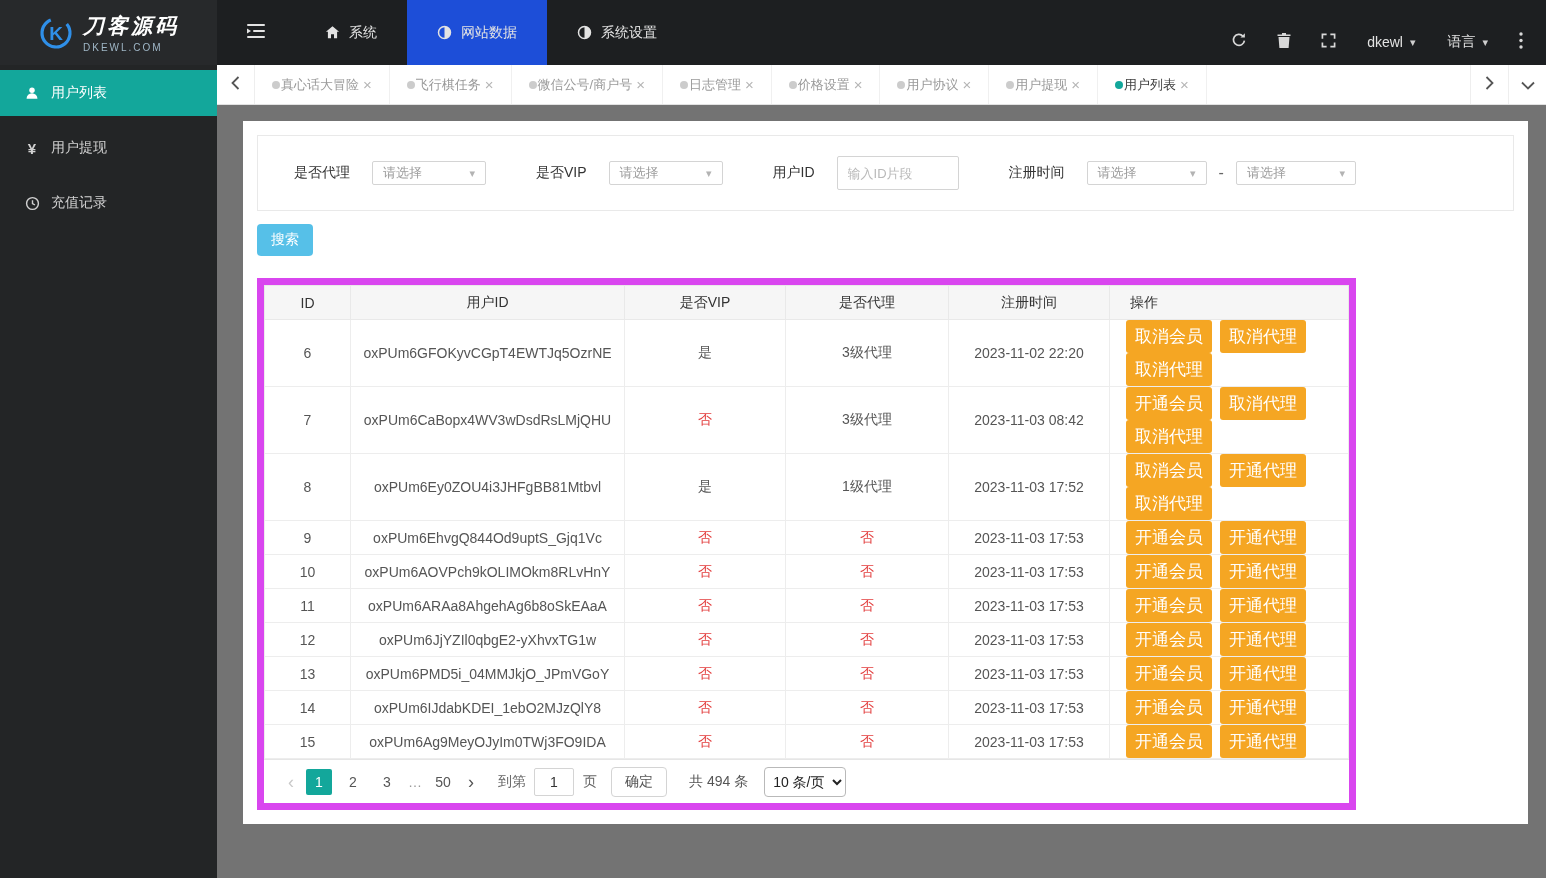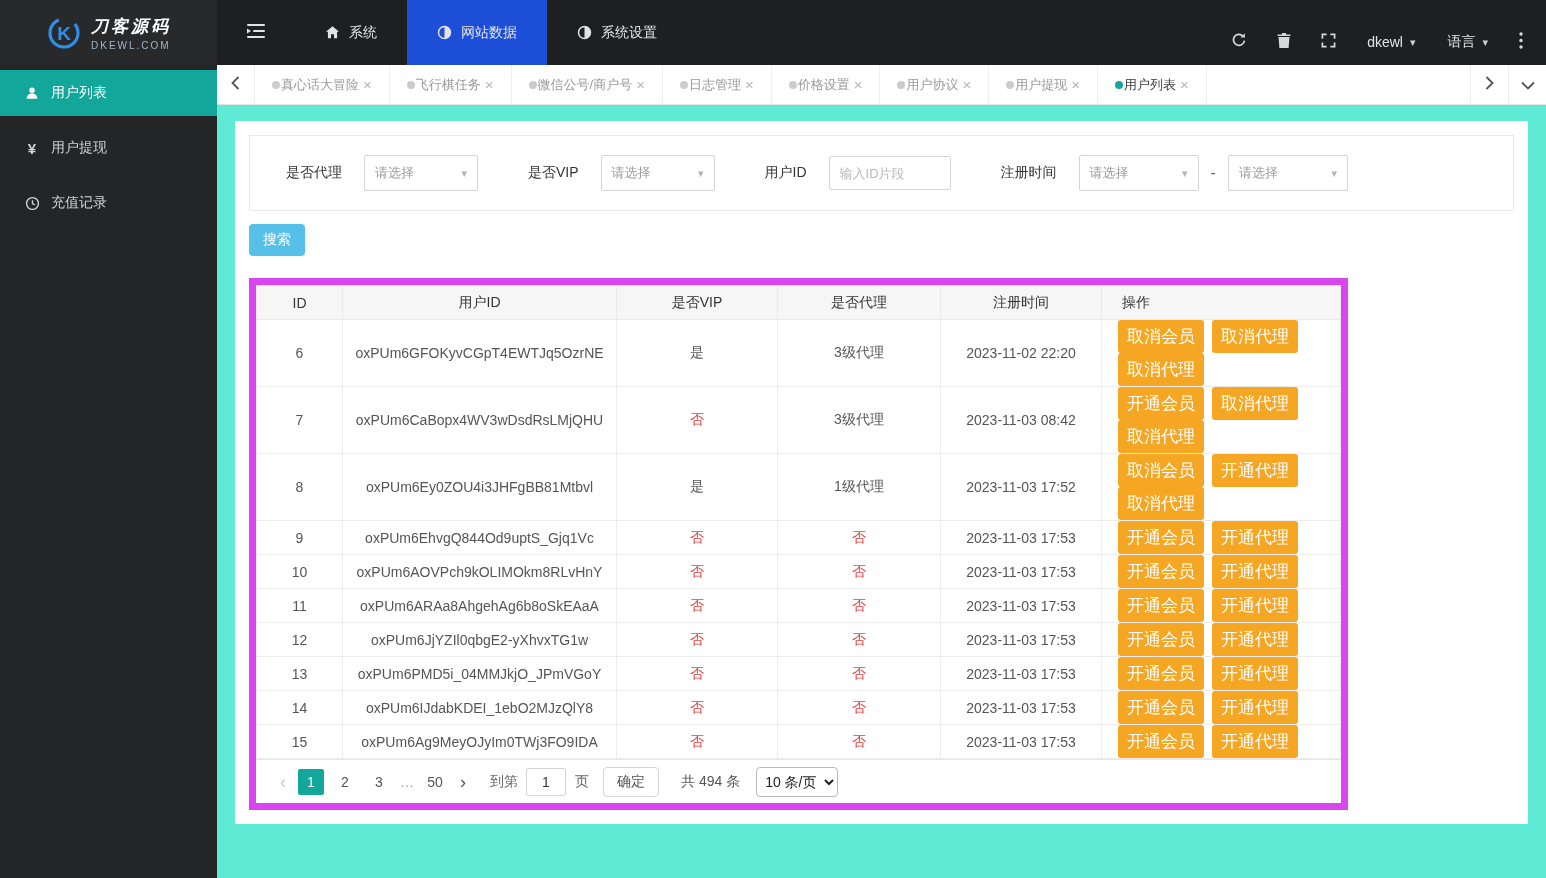--- a/index.html
+++ b/index.html
@@ -10,7 +10,7 @@
   .topbar { position:absolute; top:0; left:0; width:1546px; height:65px;
     background:#1d1f21; display:flex; align-items:stretch; z-index:10; }
   .logo { width:217px; background:#27292b; display:flex; align-items:center; justify-content:center; gap:9px; }
-  .logo-txt-main { color:#fff; font-size:17px; font-weight:700; letter-spacing:3px; font-style:italic; }
+  .logo-txt-main { color:#fff; font-size:21px; font-weight:700; letter-spacing:3px; font-style:italic; }
   .logo-txt-sub { color:#9fb6c6; font-size:10px; letter-spacing:2px; margin-top:2px; }
   .menu-toggle { display:flex; align-items:center; padding:0 30px; color:#e3e3e3; cursor:pointer; }
   .tn-items { display:flex; align-items:stretch; }

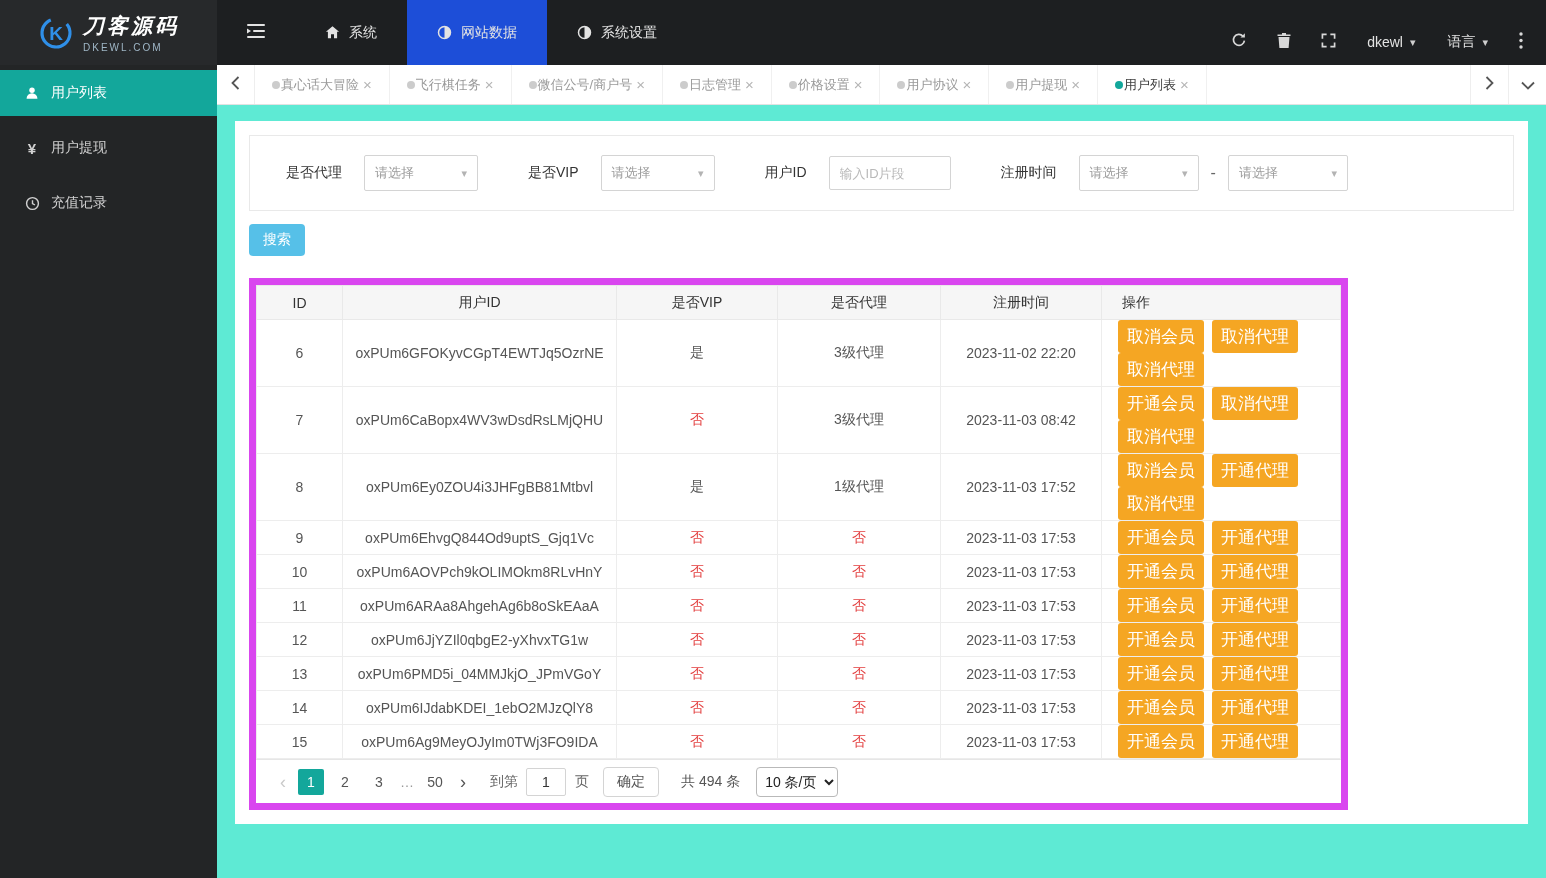--- a/index.html
+++ b/index.html
@@ -45,7 +45,7 @@
   .tab-close { color:#b5b5b5; font-size:15px; margin-left:3px; }
 
   
-  .main { position:absolute; top:105px; left:217px; right:0; bottom:0; background:#5eead4; overflow:hidden; }
+  .main { position:absolute; top:105px; left:217px; right:0; bottom:0; background:#737373; overflow:hidden;padding-left:8px; }
   .card { margin:16px 18px; background:#fff; padding:14px 14px 14px; }
 
   .filter-panel { border:1px solid #e9e9e9; height:76px; display:flex; align-items:center; padding:0 36px; }

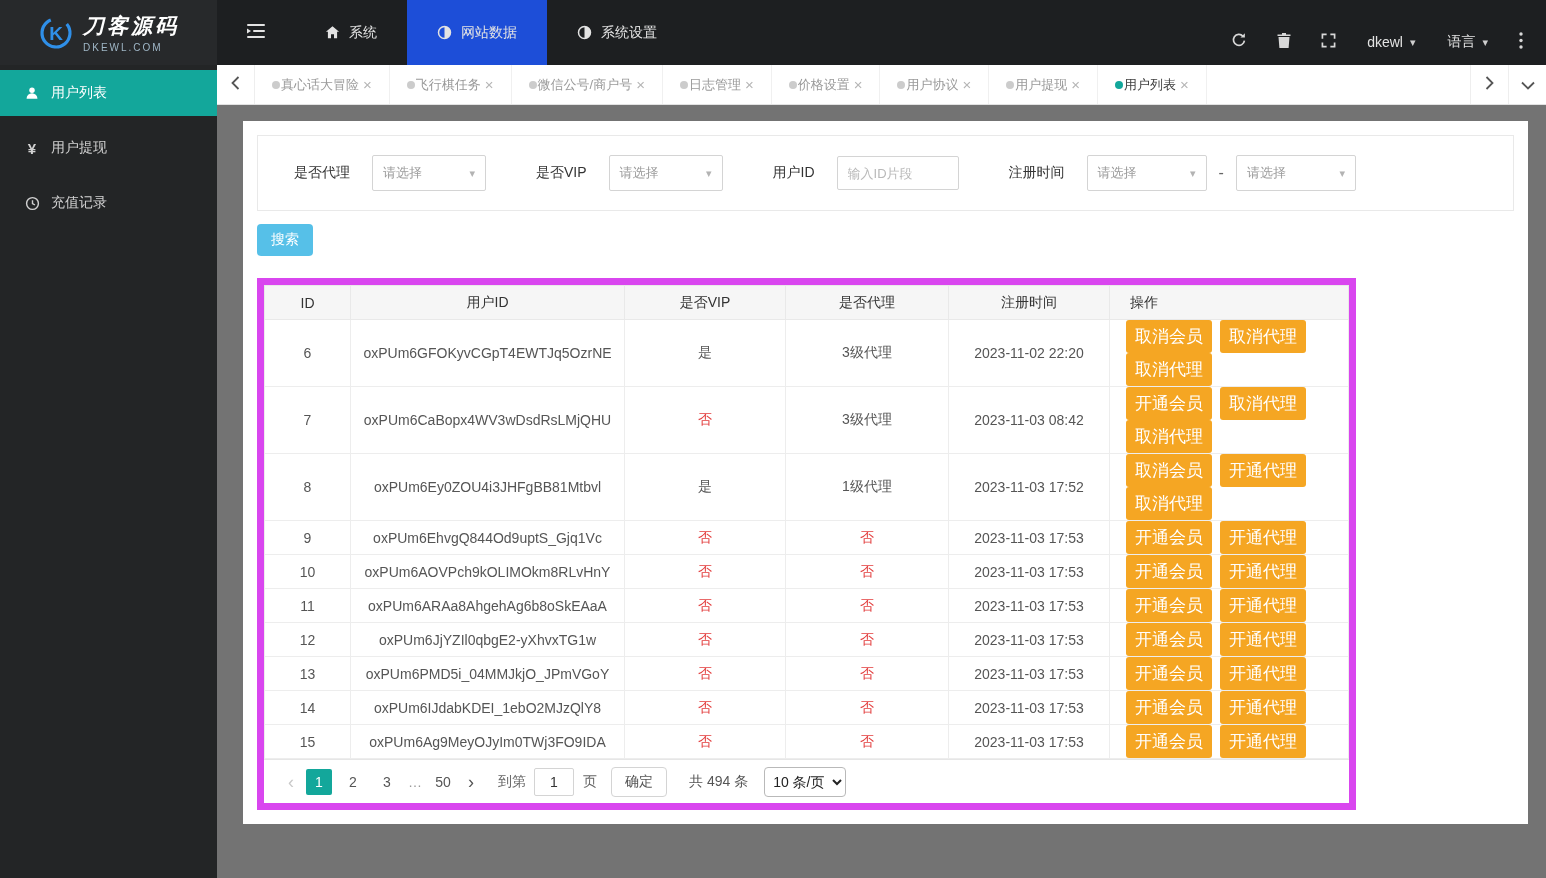--- a/index.html
+++ b/index.html
@@ -51,7 +51,7 @@
   .filter-panel { border:1px solid #e9e9e9; height:76px; display:flex; align-items:center; padding:0 36px; }
   .fgroup { display:flex; align-items:center; margin-right:50px; }
   .flabel { font-size:14px; color:#333; margin-right:22px; white-space:nowrap; }
-  .select { width:114px; height:36px; border:1px solid #d4d4d4; border-radius:2px; background:#fff;
+  .select { width:114px; height:24px; border:1px solid #d4d4d4; border-radius:2px; background:#fff;
     display:flex; align-items:center; justify-content:space-between; padding:0 10px;
     color:#9b9b9b; font-size:13px; cursor:pointer; }
   .select .caret { color:#b3b3b3; }

